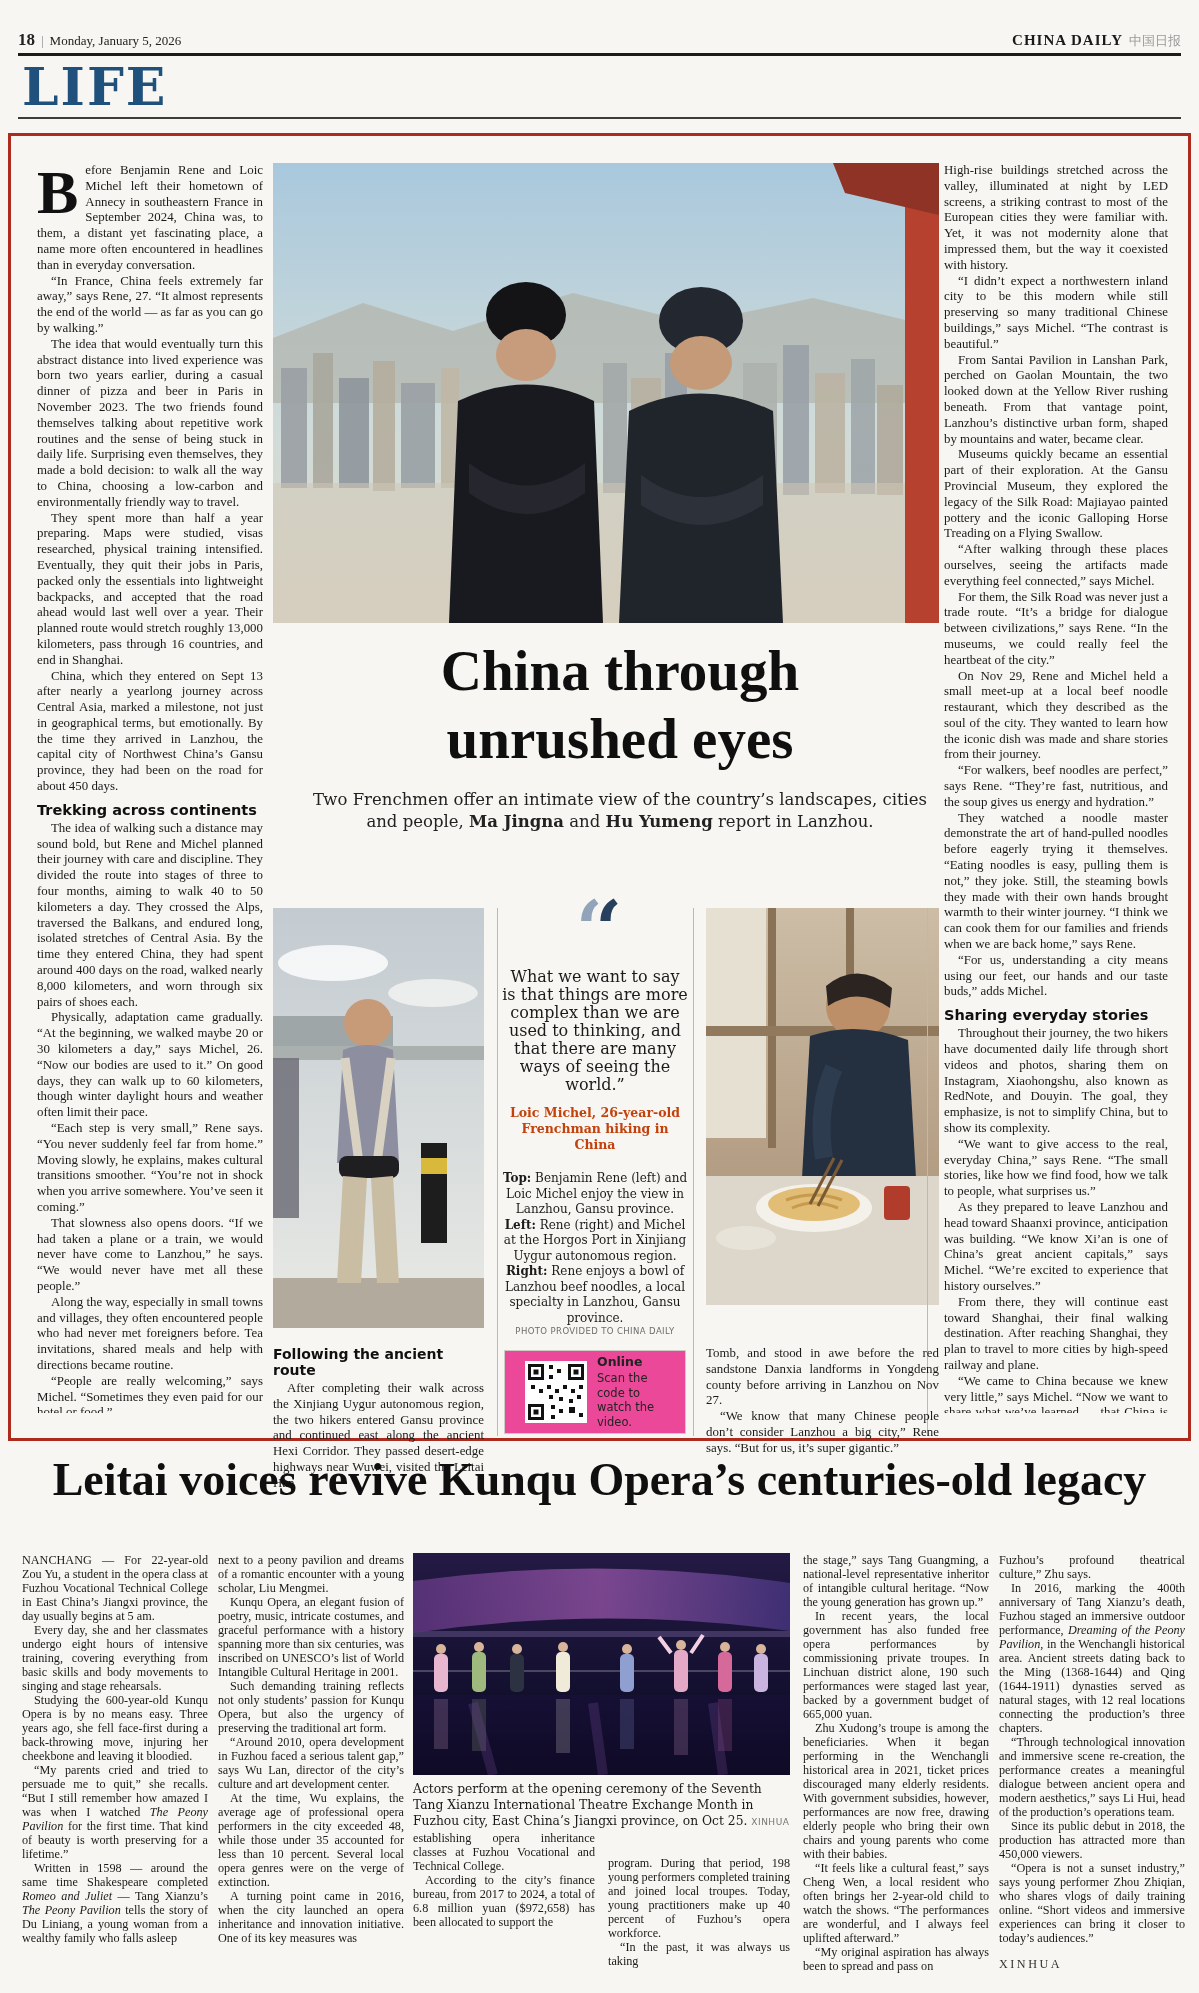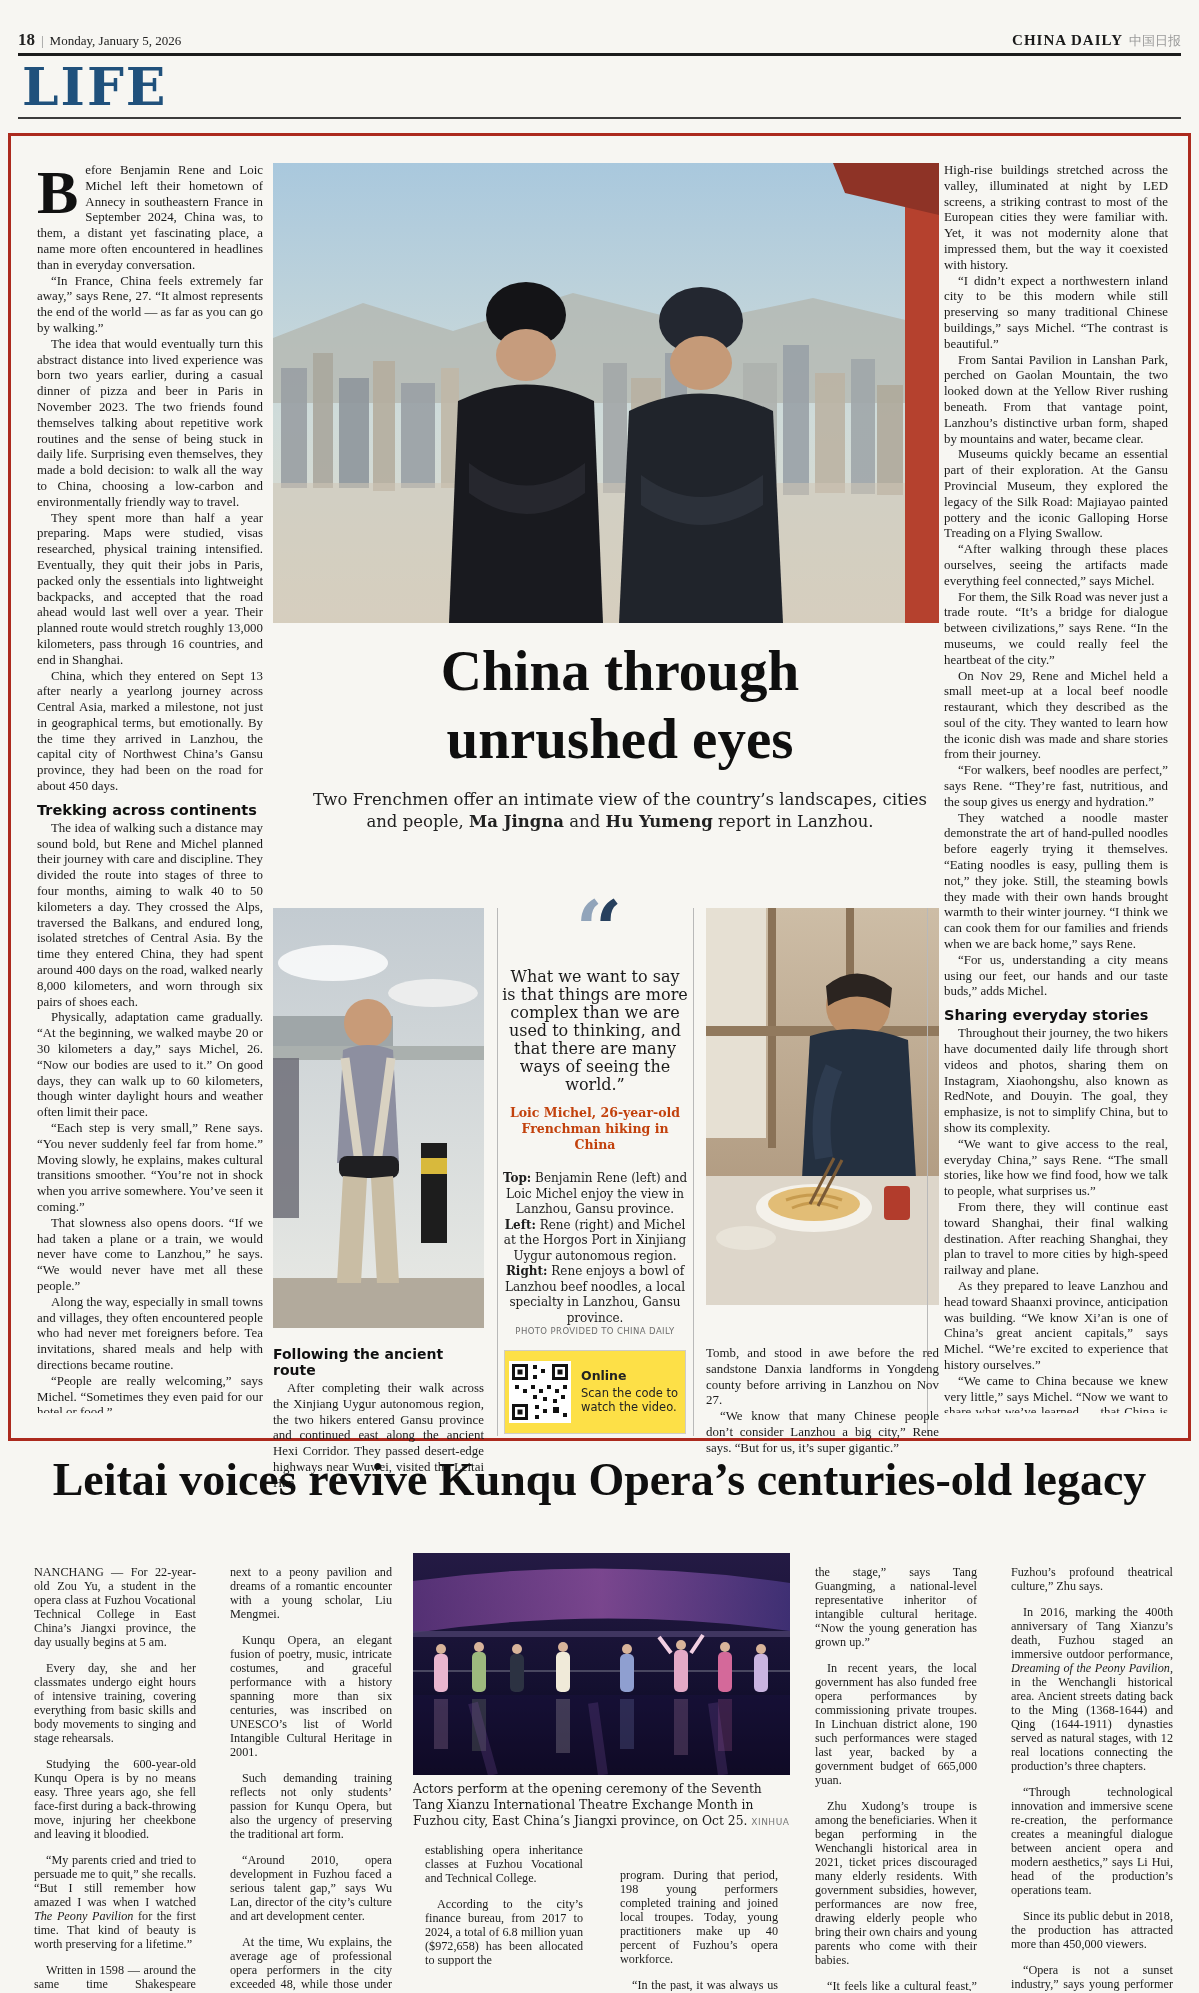--- a/index.html
+++ b/index.html
@@ -290,8 +290,8 @@
       <h3>Sharing everyday stories</h3>
       <p>Throughout their journey, the two hikers have documented daily life through short videos and photos, sharing them on Instagram, Xiaohongshu, also known as RedNote, and Douyin. The goal, they emphasize, is not to simplify China, but to show its complexity.</p>
       <p>“We want to give access to the real, everyday China,” says Rene. “The small stories, like how we find food, how we talk to people, what surprises us.”</p>
+      <p>As they prepared to leave Lanzhou and head toward Shaanxi province, anticipation was building. “We know Xi’an is one of China’s great ancient capitals,” says Michel. “We’re excited to experience that history ourselves.”</p>
       <p>From there, they will continue east toward Shanghai, their final walking destination. After reaching Shanghai, they plan to travel to more cities by high-speed railway and plane.</p>
-      <p>As they prepared to leave Lanzhou and head toward Shaanxi province, anticipation was building. “We know Xi’an is one of China’s great ancient capitals,” says Michel. “We’re excited to experience that history ourselves.”</p>
       <p>“We came to China because we knew very little,” says Michel. “Now we want to share what we’ve learned — that China is diverse, complex, and full of good people.”</p>
     </div>
 </section>

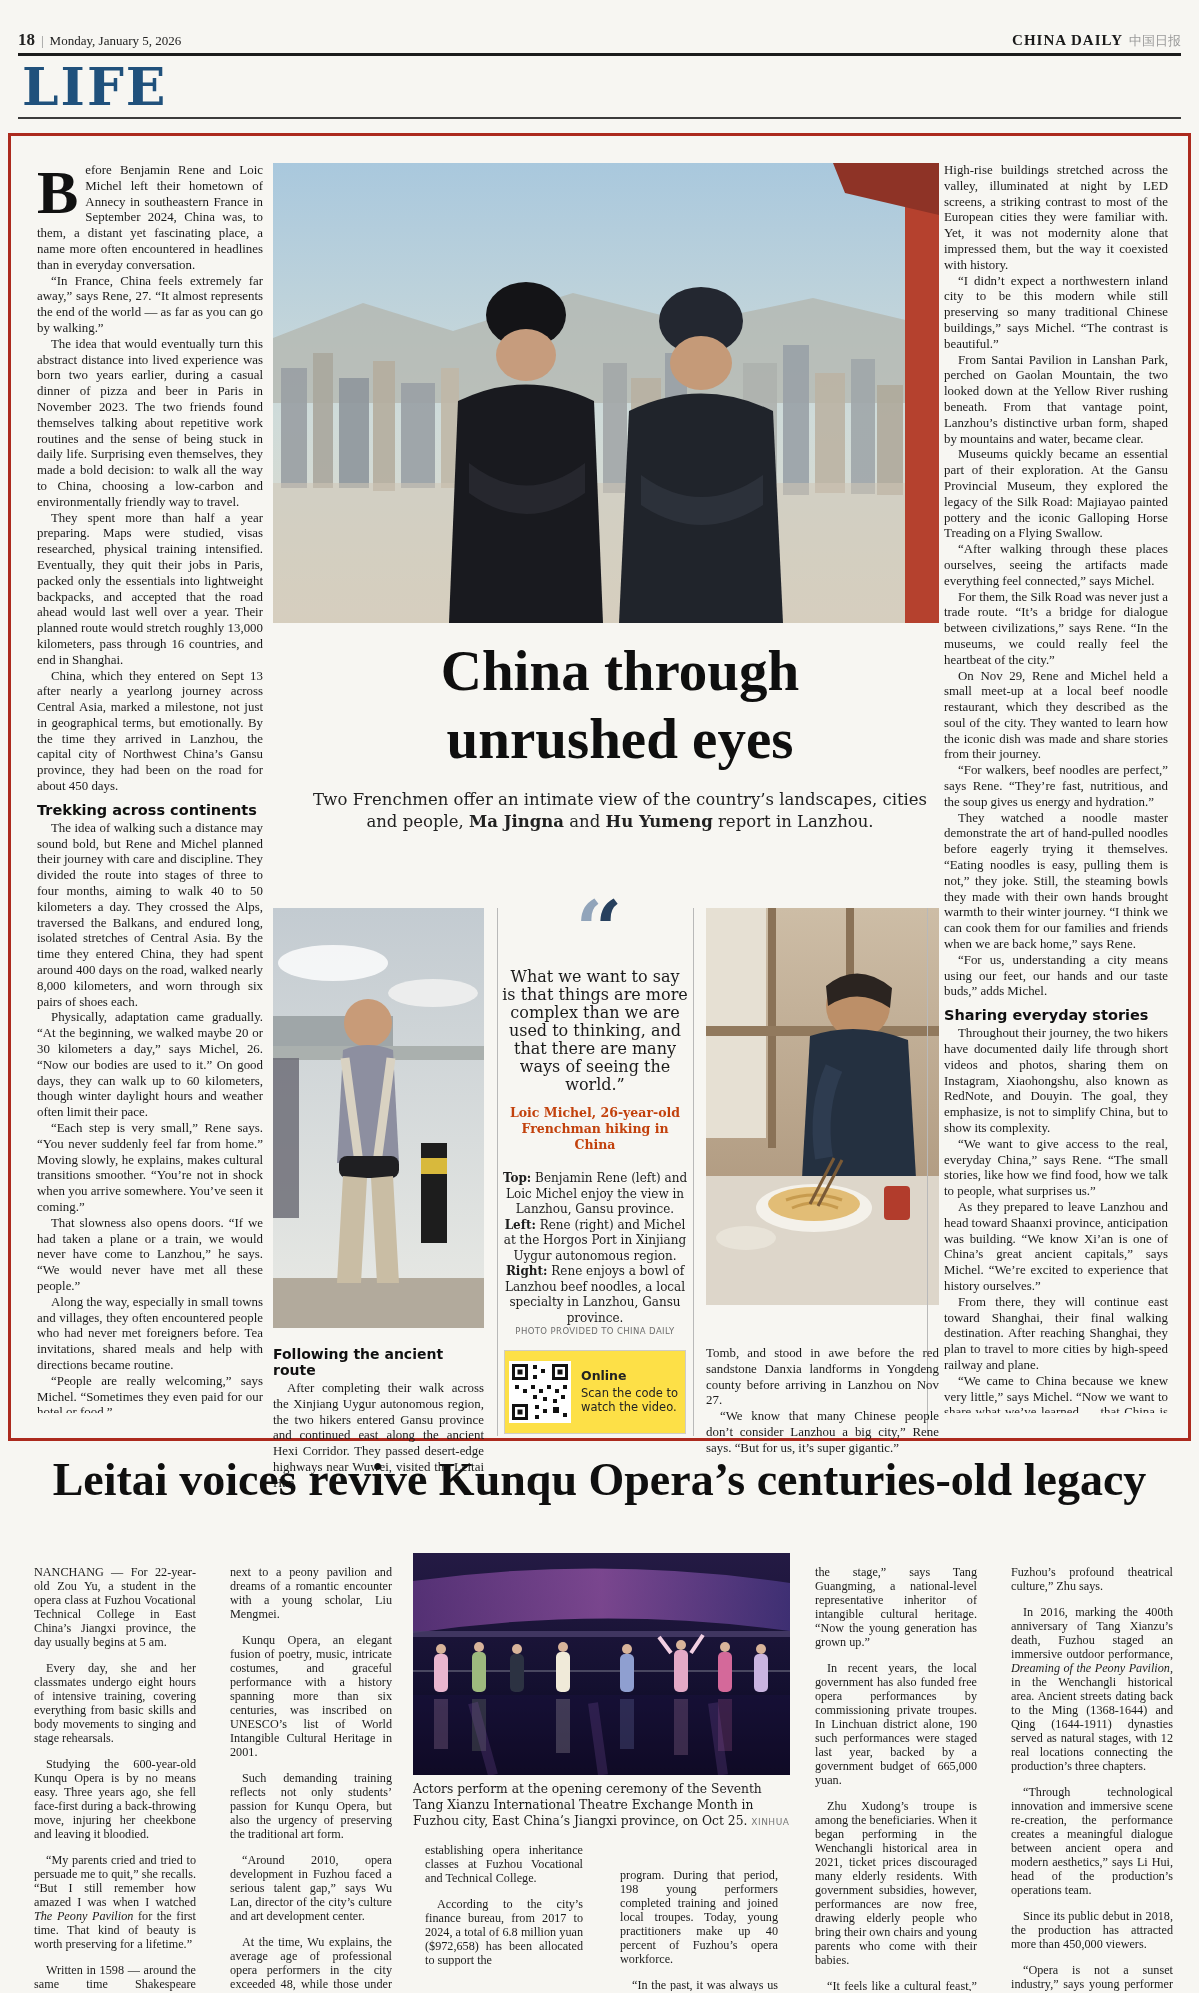--- a/index.html
+++ b/index.html
@@ -50,7 +50,7 @@
   .follow-col h3{margin:0 0 3px;font-family:"DejaVu Sans",sans-serif;font-size:14px;color:#101010;}
   .follow-col p,.tomb-col p{margin:0;text-align:justify;font-size:12.9px;line-height:15.8px;}
   .follow-col p{text-indent:14px;}
-  .online-box{position:absolute;left:231px;top:4px;width:182px;height:84px;border:1px solid #cfccc6;background:#fde047;display:flex;align-items:center;padding:4px;box-sizing:border-box;}
+  .online-box{position:absolute;left:231px;top:4px;width:182px;height:84px;border:1px solid #cfccc6;background:#ec4899;display:flex;align-items:center;padding:20px;box-sizing:border-box;}
   .qr{width:62px;height:62px;flex:0 0 62px;}
   .online-txt{margin-left:10px;font-family:"DejaVu Sans",sans-serif;font-size:11.5px;line-height:14.5px;color:#222;}
   .online-txt b{display:block;font-size:12.5px;margin-bottom:2px;}

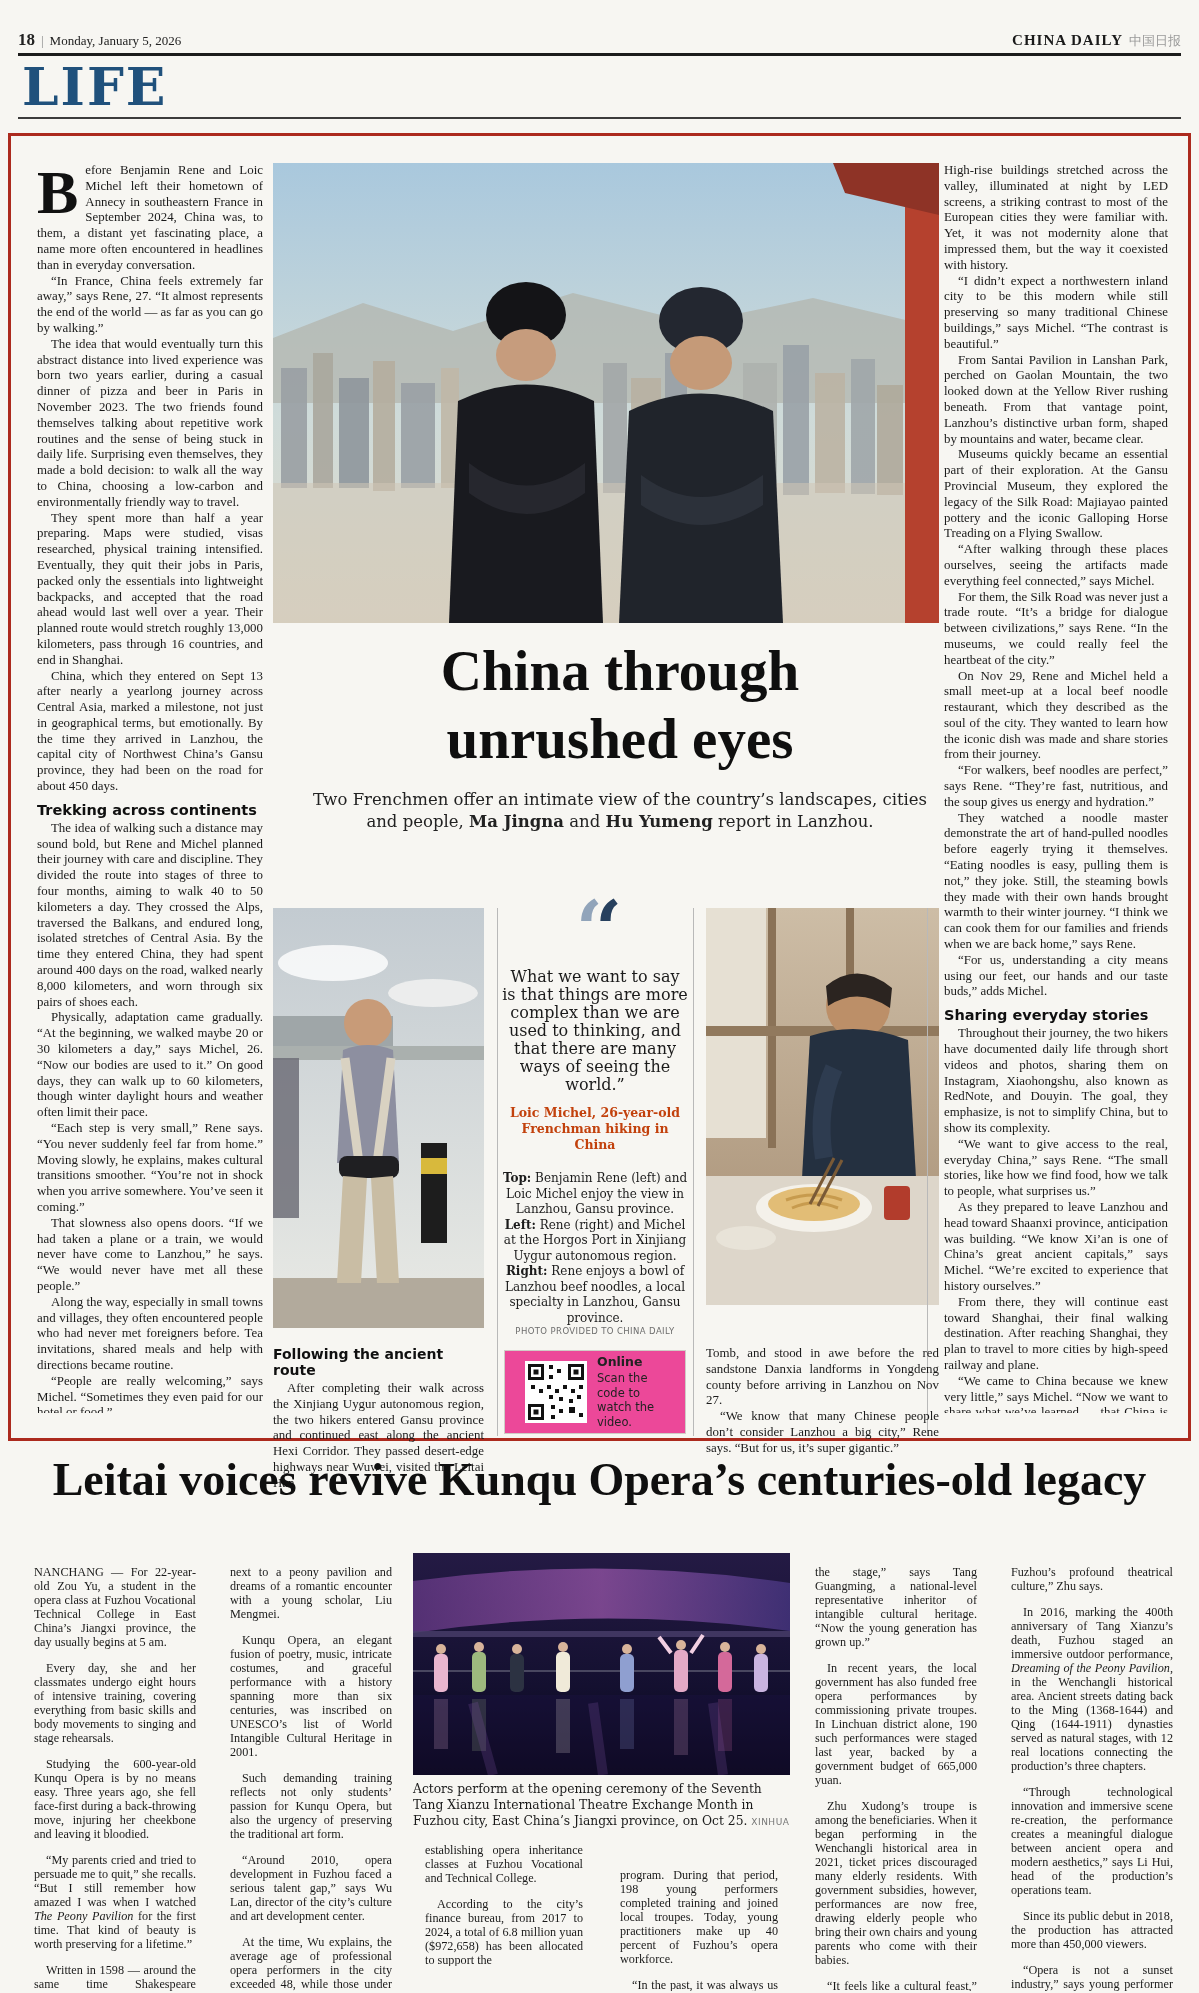--- a/index.html
+++ b/index.html
@@ -61,7 +61,7 @@
   .opera{left:0;top:1441px;width:1199px;height:552px;}
   .opera-hl{margin:12px 0 0;text-align:center;white-space:nowrap;font-family:"Liberation Serif",serif;font-weight:600;font-size:46px;color:#0f0f0f;}
   .ocol{position:absolute;top:112px;width:186px;height:438px;overflow:hidden;}
-  .ocol p{margin:12px;text-indent:12px;text-align:justify;font-size:12.2px;line-height:14px;}
+  .ocol p{margin:0;text-indent:12px;text-align:justify;font-size:12.2px;line-height:14px;}
   .ocol p.lead{text-indent:0;}
   .oc1{left:22px;}.oc2{left:218px;}.oc5{left:803px;}.oc6{left:999px;}
   .oc3{left:413px;top:390px;width:182px;height:135px;}

